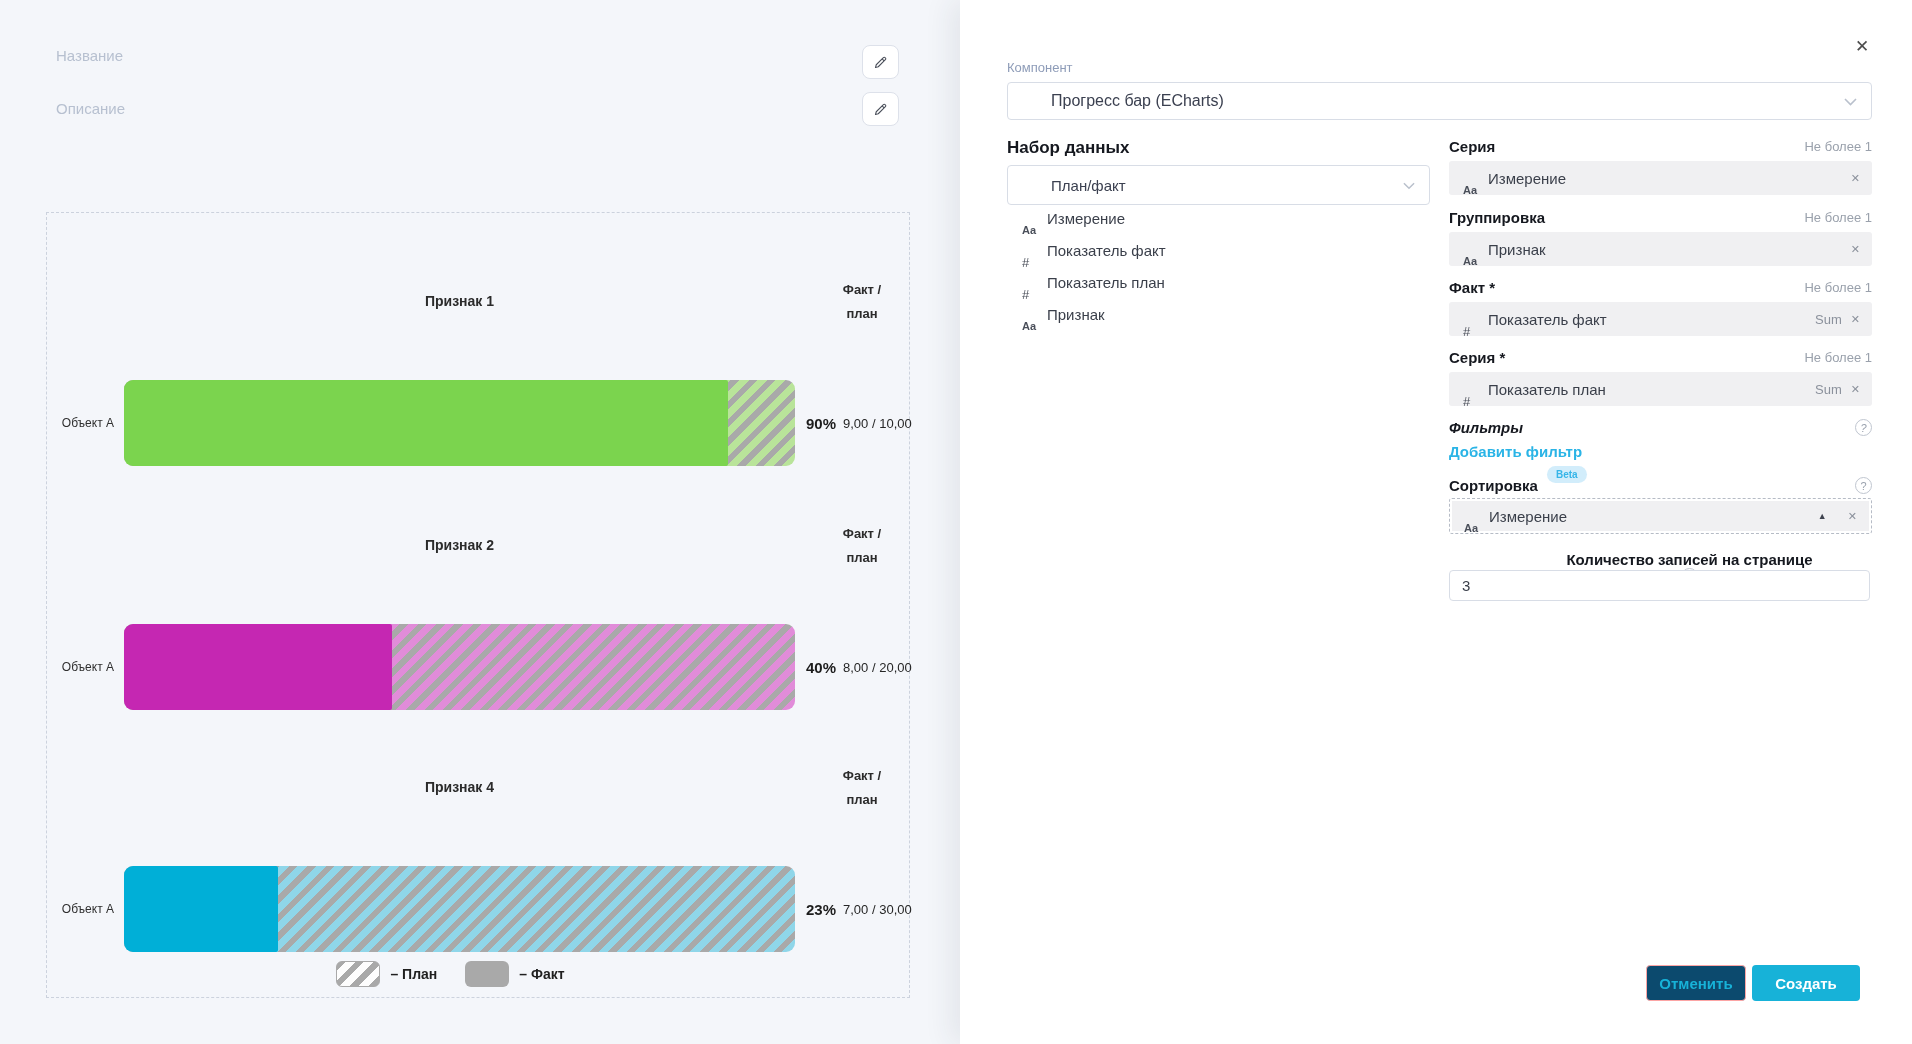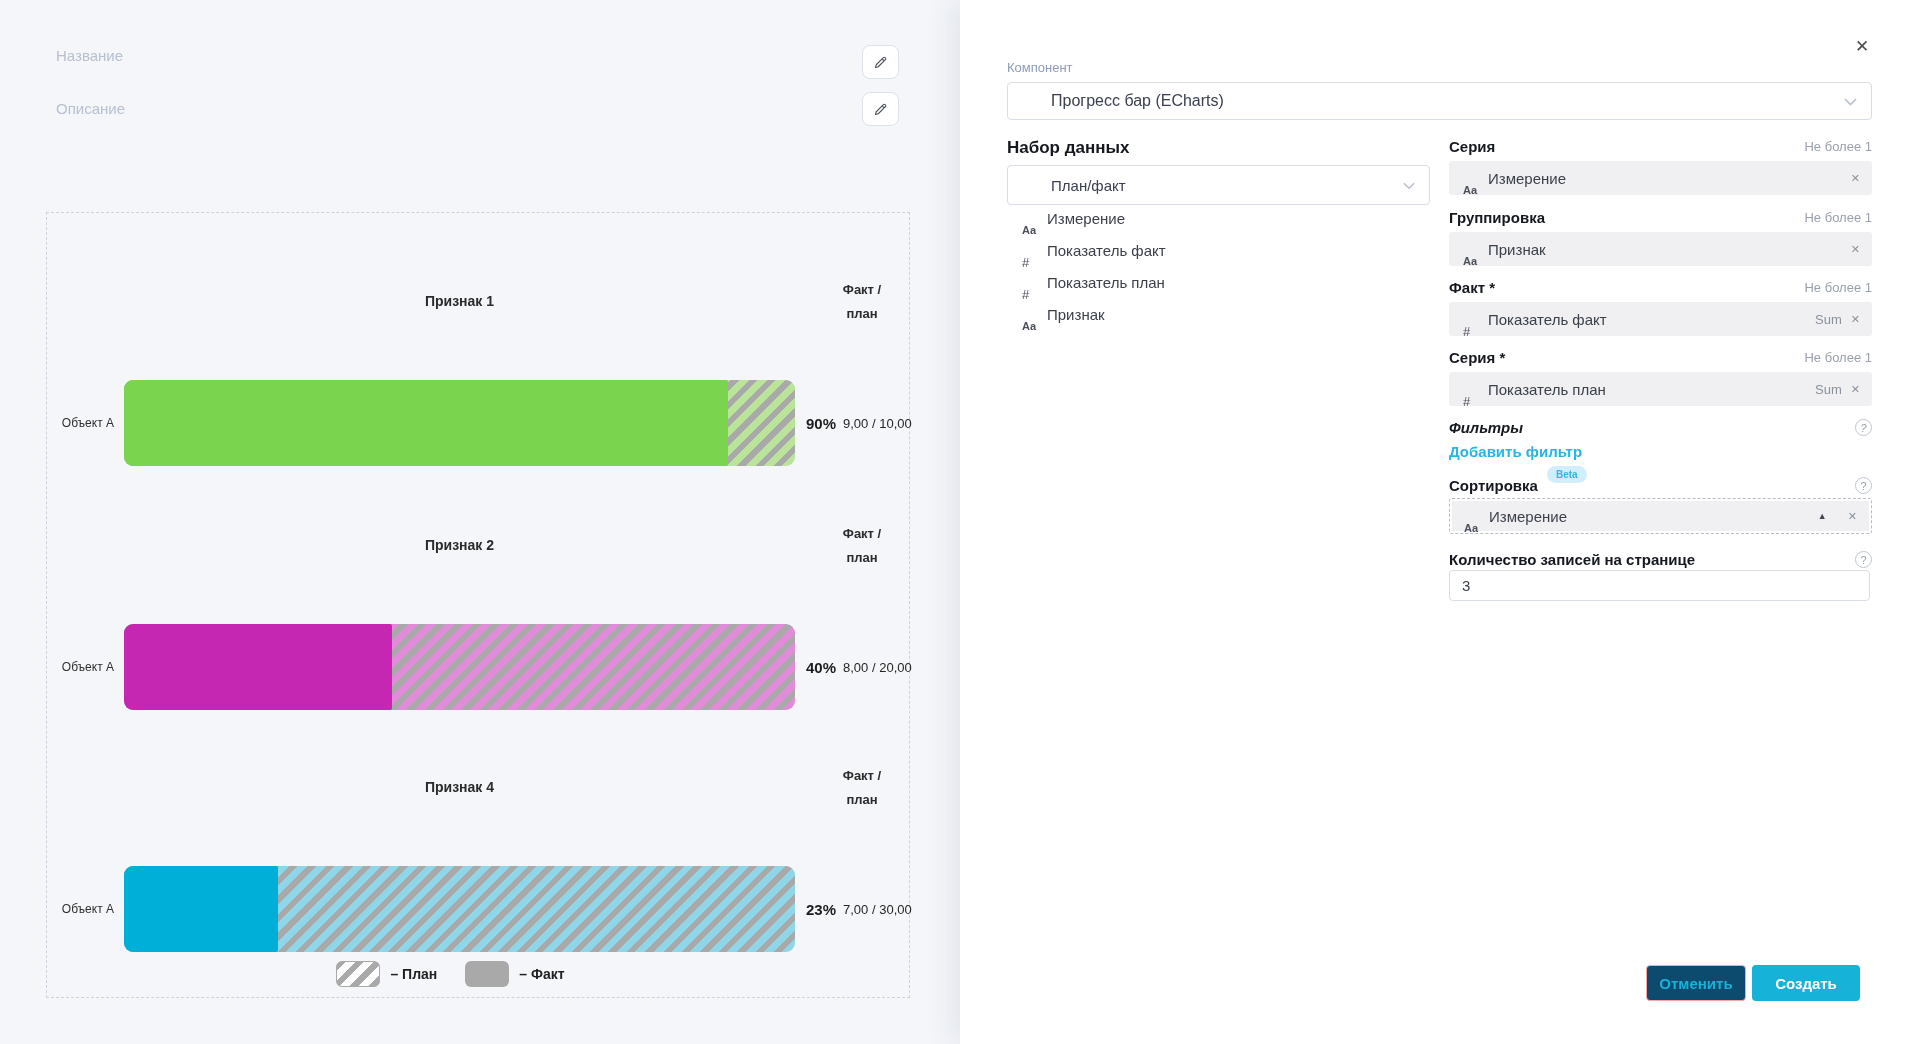--- a/index.html
+++ b/index.html
@@ -296,7 +296,7 @@
       </div>
     </div>
 
-    <div class="row-head pagesize-head" style="left:489px;">
+    <div class="row-head pagesize-head" style="left:518px;flex-direction:column;">
       <span class="t">Количество записей на странице</span>
       <span class="help"></span>
     </div>

